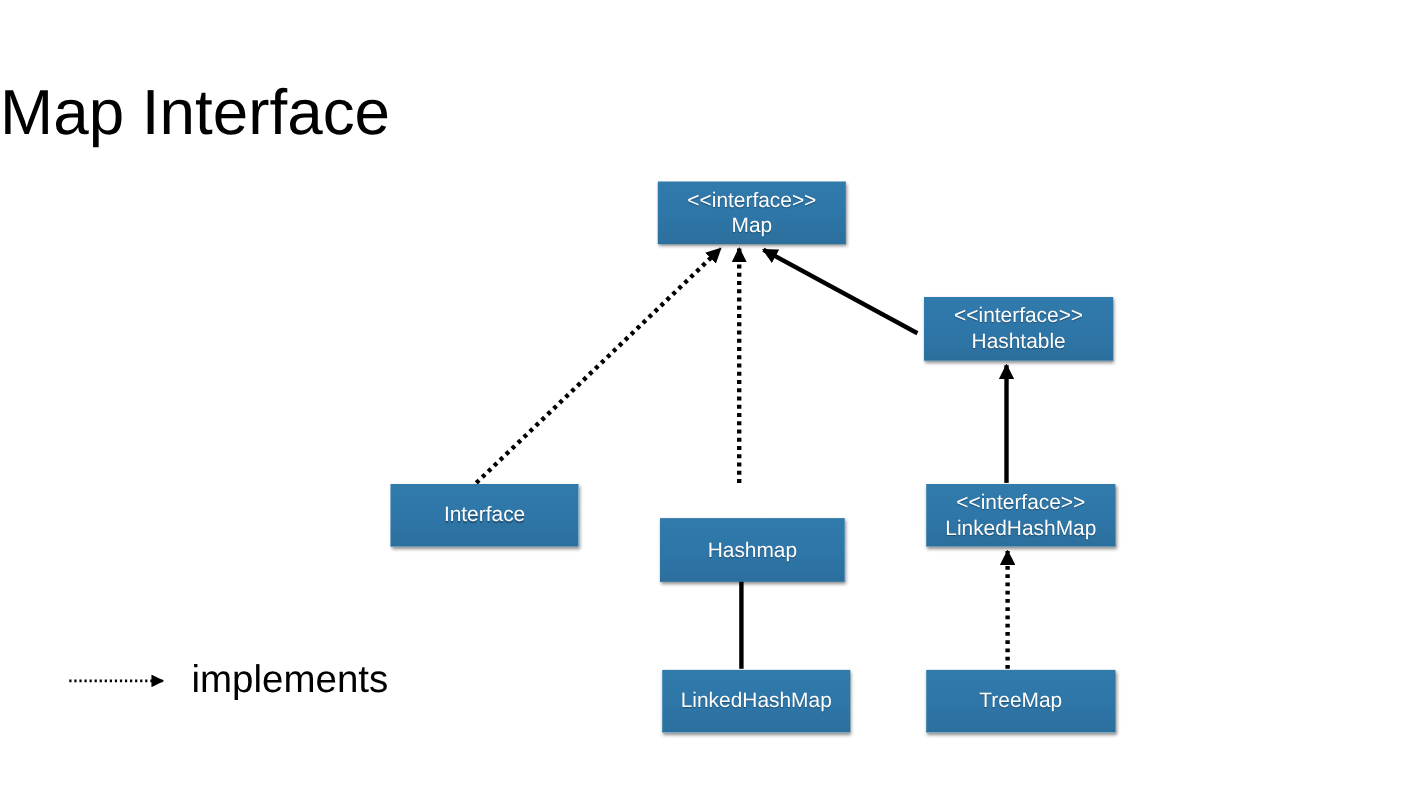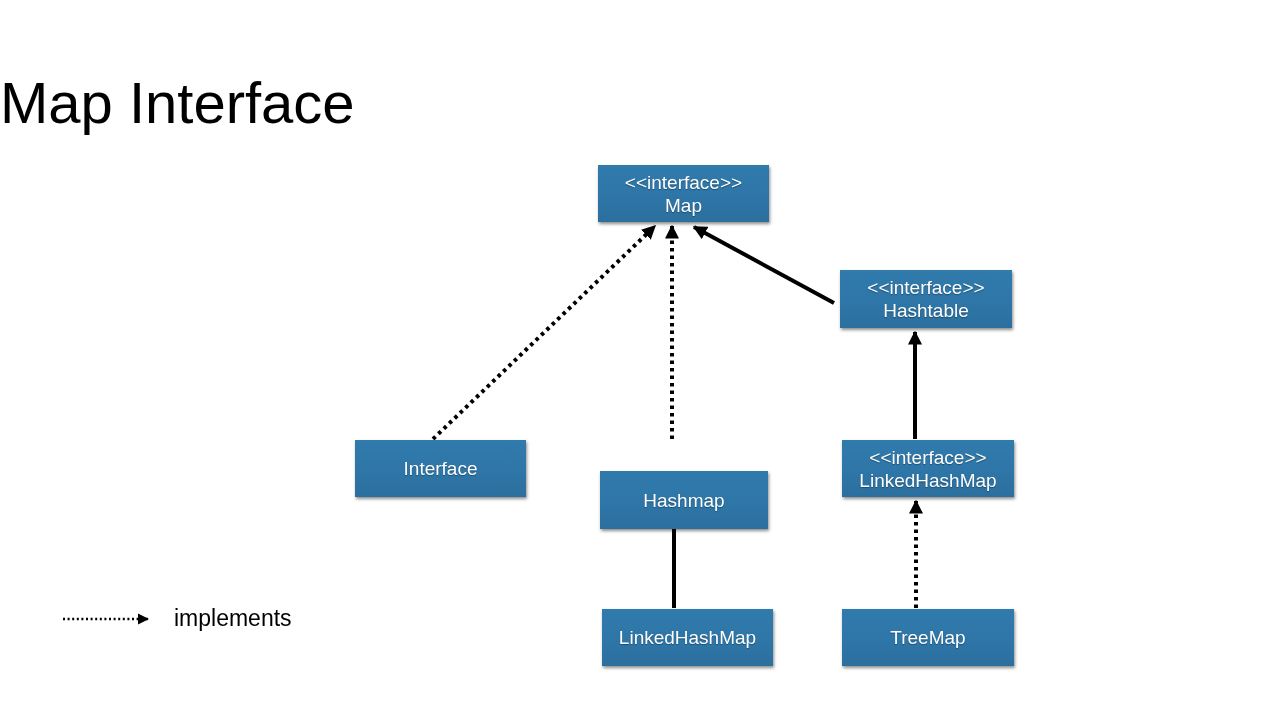--- a/index.html
+++ b/index.html
@@ -77,7 +77,7 @@
   }
   .legend-label {
     margin-left: 14px;
-    font-size: 23px;
+    font-size: 35px;
     line-height: 30px;
     color: #000000;
   }

